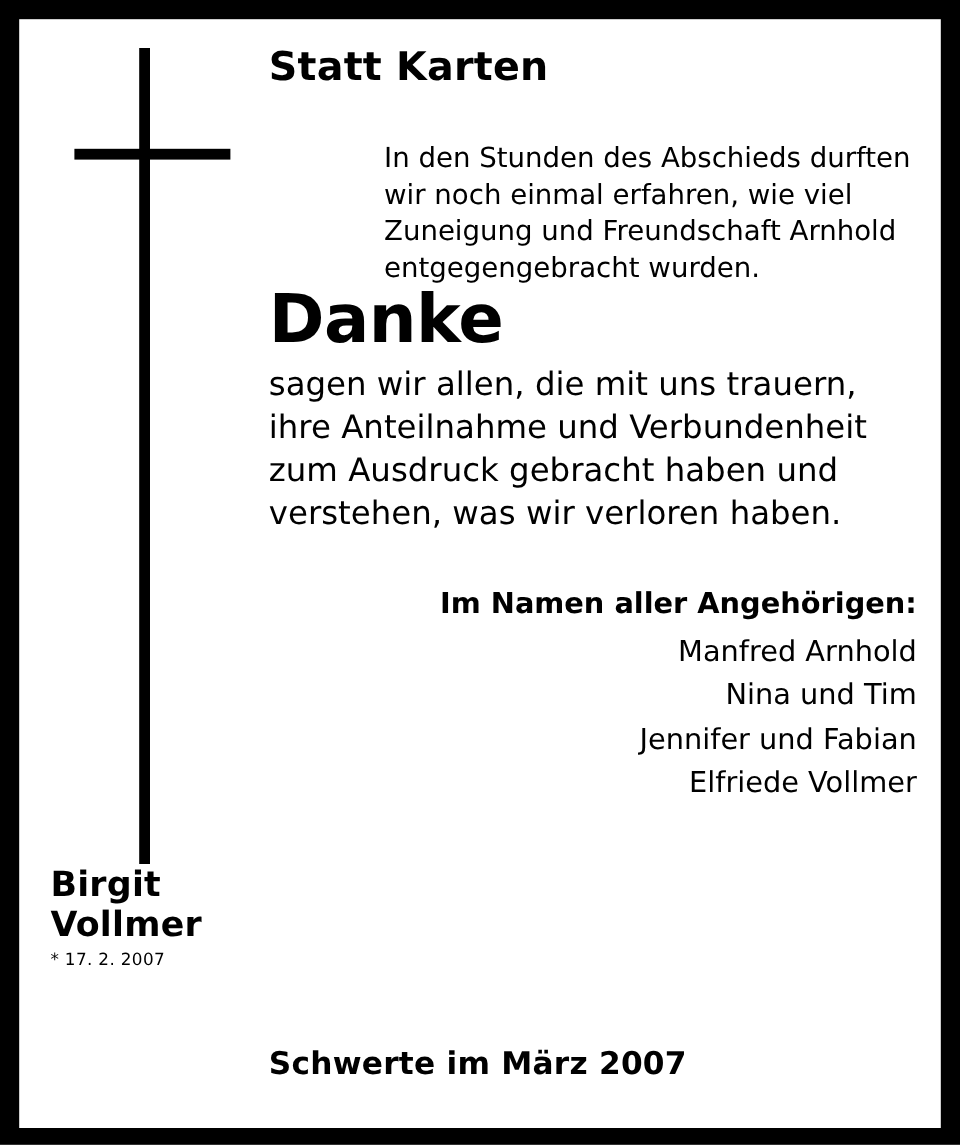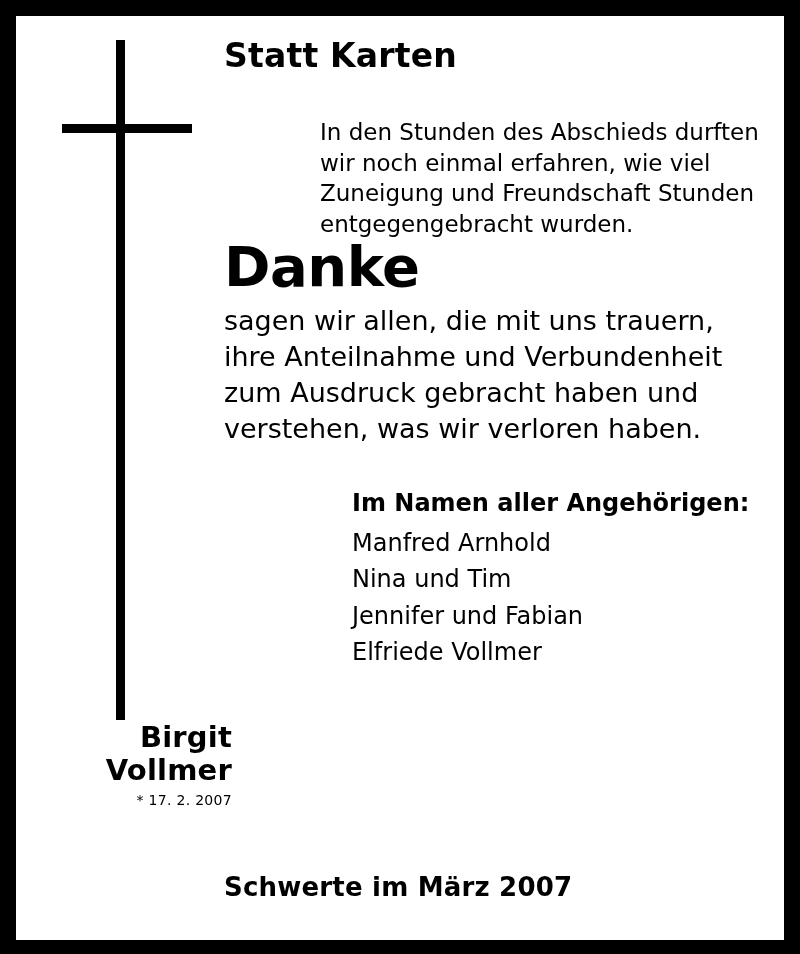--- a/index.html
+++ b/index.html
@@ -174,7 +174,7 @@
       <div class="intro">
         <p>In den Stunden des Abschieds durften</p>
         <p>wir noch einmal erfahren, wie viel</p>
-        <p>Zuneigung und Freundschaft Stunden</p>
+        <p>Zuneigung und Freundschaft Arnhold</p>
         <p>entgegengebracht wurden.</p>
       </div>
 

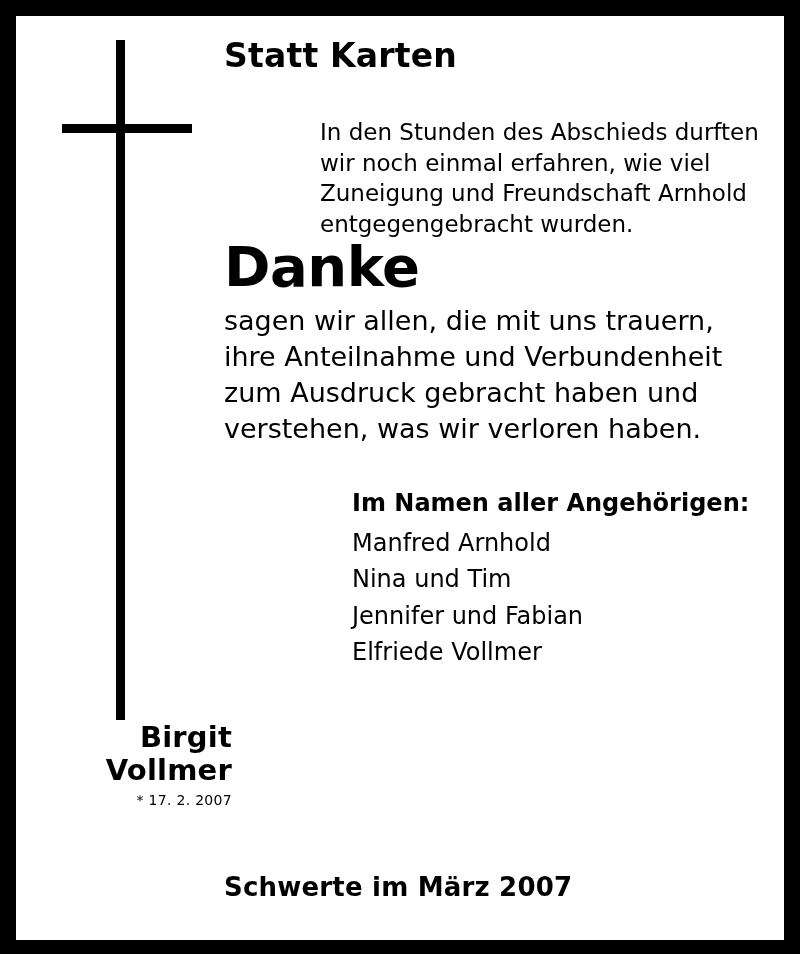--- a/index.html
+++ b/index.html
@@ -124,6 +124,7 @@
   .family {
     margin-top: 42px;
     margin-left: 128px;
+    text-align: right;
   }
   .family-intro {
     font-size: 24px;

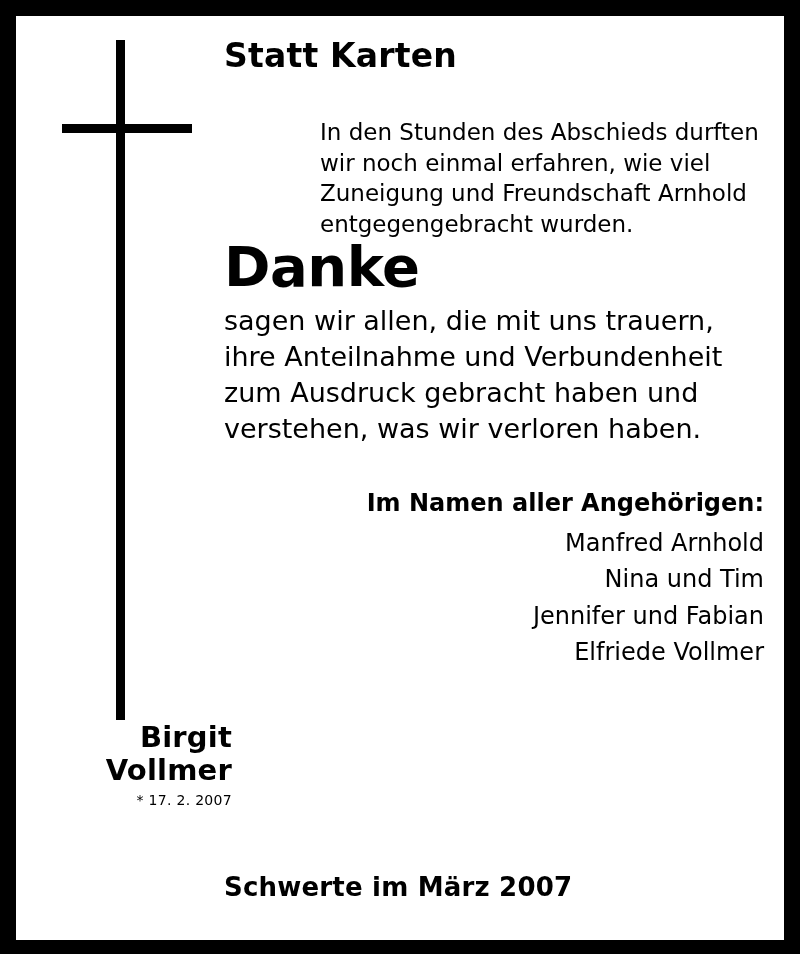--- a/index.html
+++ b/index.html
@@ -63,7 +63,7 @@
     left: 26px;
     top: 705px;
     width: 190px;
-    text-align: right;
+    text-align: left;
     line-height: 1.13;
   }
   .deceased-name {

